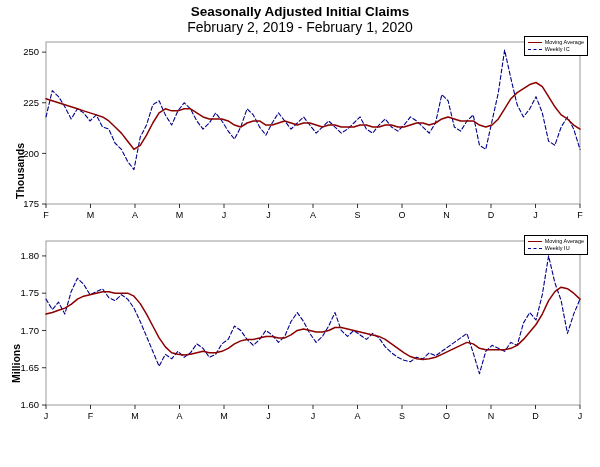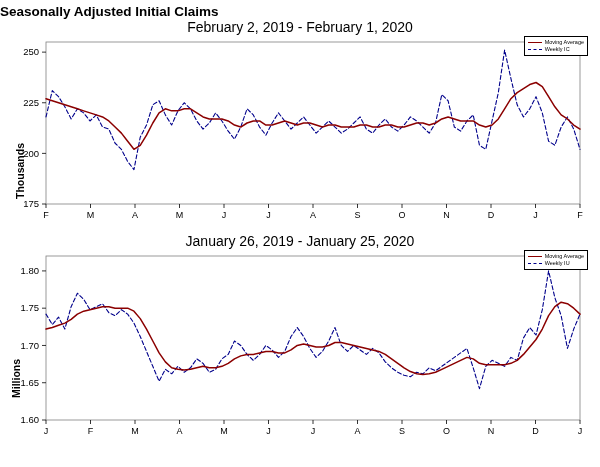--- a/index.html
+++ b/index.html
@@ -15,7 +15,7 @@
   #chart-bottom{height:234px;}
 
   .title{
-    text-align:left;
+    text-align:center;
     font-size:13.5px;
     font-weight:bold;
     letter-spacing:0px;

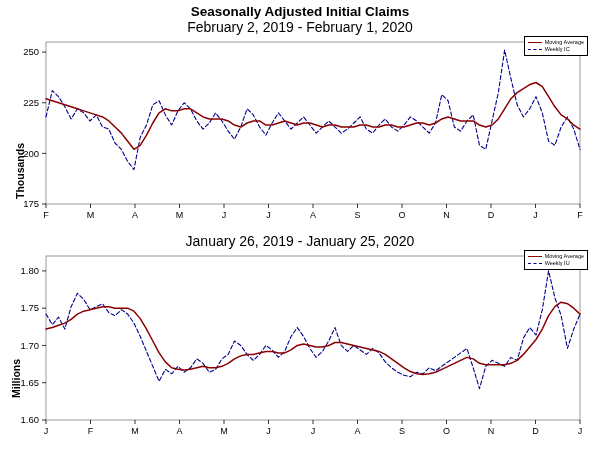--- a/index.html
+++ b/index.html
@@ -117,7 +117,6 @@
 </div>
 
 <div class="chart-block" id="chart-bottom">
-  <div class="subtitle">January 26, 2019 - January 25, 2020</div>
   <div class="plot-wrap">
     <div class="ylabel" style="left:10px;top:150px;">Millions</div>
     <svg id="svg-bottom" width="600" height="196">

